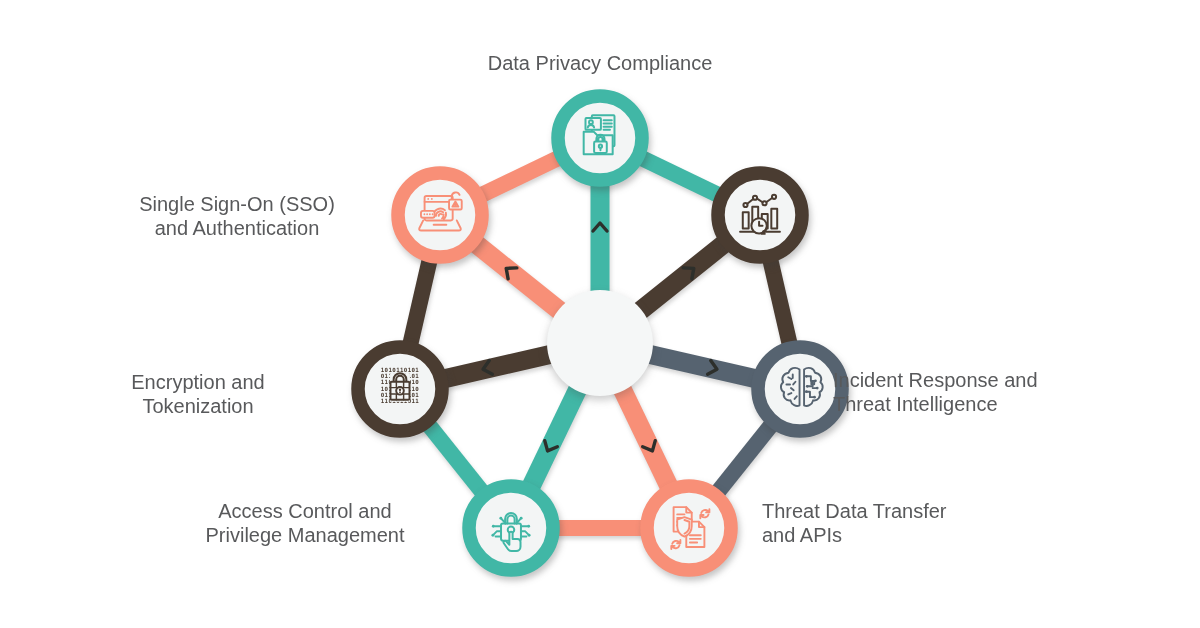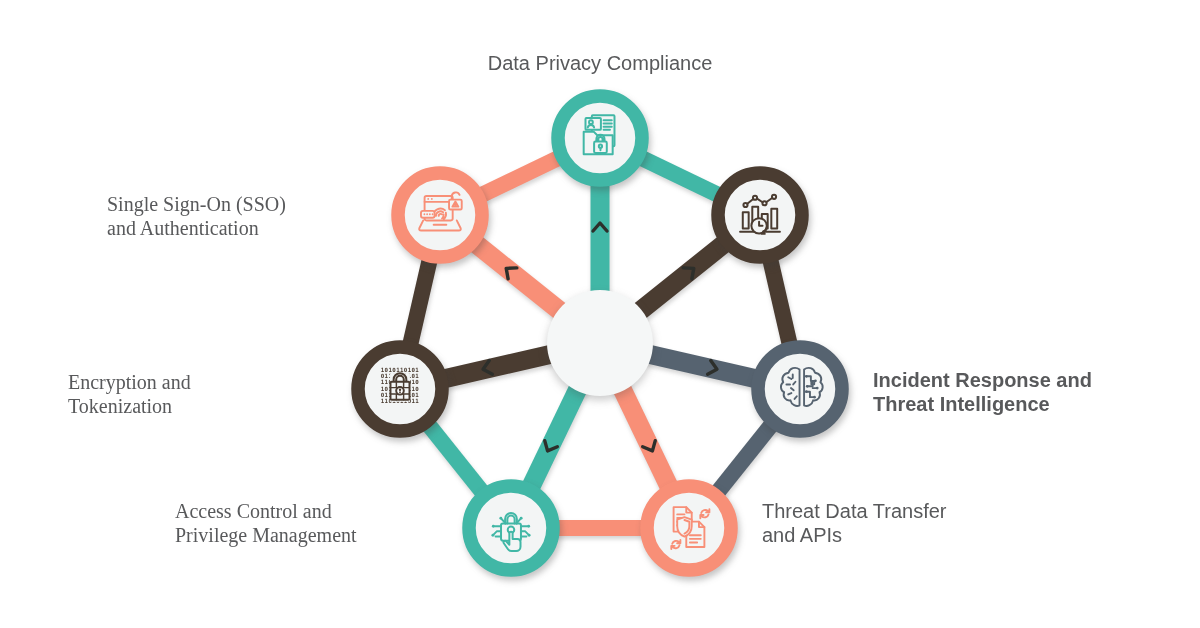--- a/index.html
+++ b/index.html
@@ -22,7 +22,7 @@
   }
   .label.center{text-align:center;}
   .label.left{text-align:left;}
-  .label.right{text-align:left;font-family:Liberation Serif, serif;}
+  .label.right{text-align:center;}
   .binary-text{font-family:"DejaVu Sans Mono", monospace;font-size:6.4px;font-weight:bold;letter-spacing:0.4px;}
 </style>
 </head>

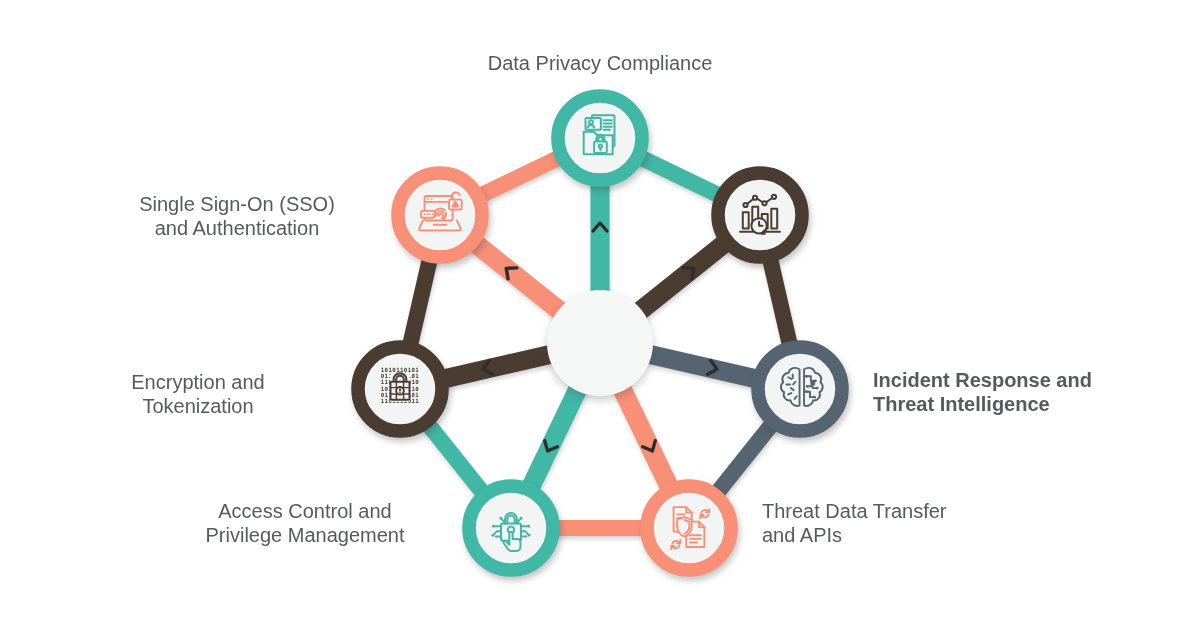--- a/index.html
+++ b/index.html
@@ -196,7 +196,7 @@
   <div class="label center" style="left:450px;top:51px;width:300px;">Data Privacy Compliance</div>
 
 
-  <div class="label left" style="left:873px;top:368px;width:280px;font-weight:bold;">Incident Response and
+  <div class="label left" style="left:833px;top:368px;width:280px;">Incident Response and
 Threat Intelligence</div>
 
   <div class="label left" style="left:762px;top:499px;width:260px;">Threat Data Transfer

